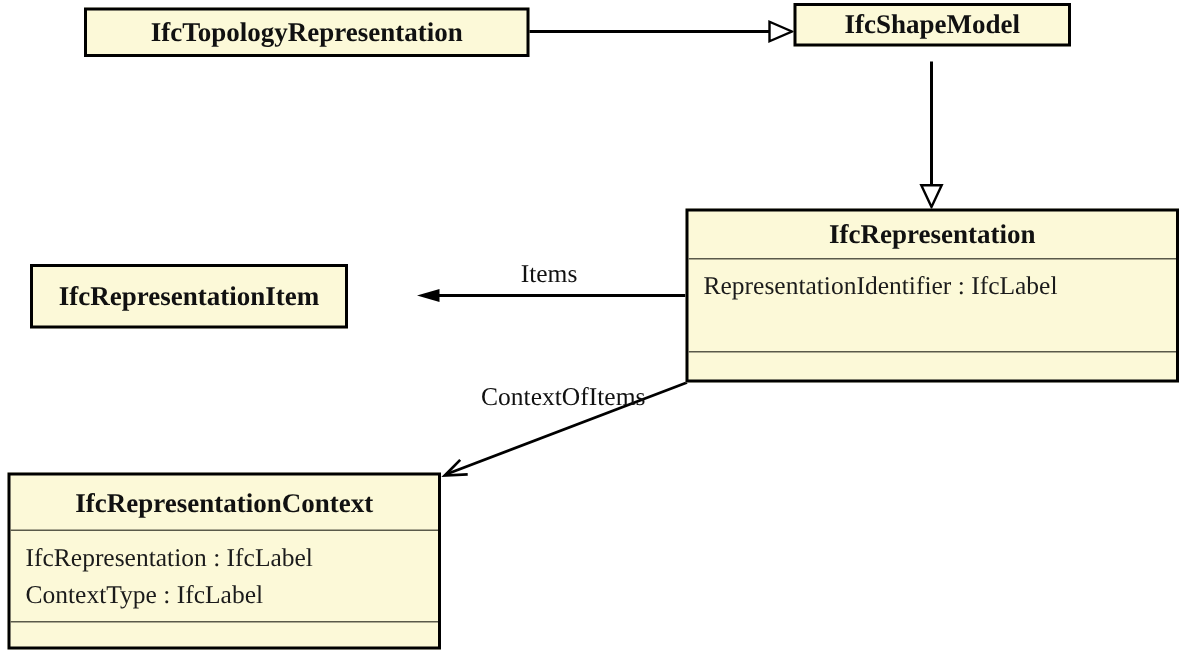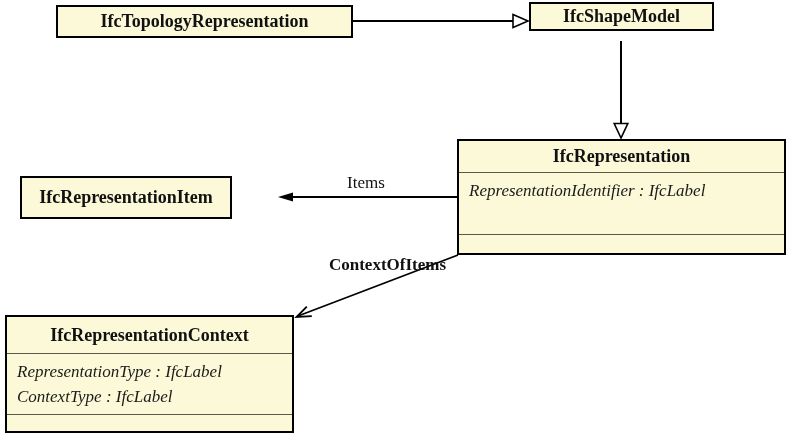--- a/index.html
+++ b/index.html
@@ -44,7 +44,6 @@
     border-bottom: 1px solid #5a5a4a;
     padding: 5px 10px 0 10px;
     box-sizing: border-box;
-    font-style: italic;
   }
   .attr-line {
     font-size: 17px;

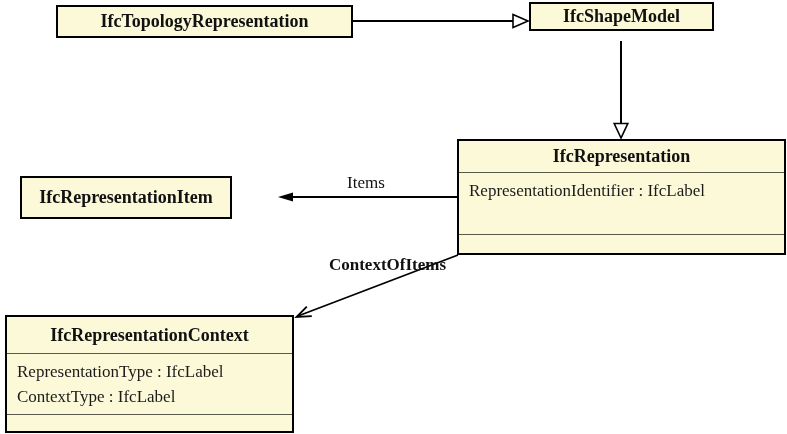--- a/index.html
+++ b/index.html
@@ -72,7 +72,7 @@
     white-space: nowrap;
   }
   #label-items           { left: 316px; top: 173px; width: 100px; }
-  #label-contextofitems  { left: 300px; top: 255px; width: 175px; font-weight: bold; }
+  #label-contextofitems  { left: 288px; top: 255px; width: 175px; }
 </style>
 </head>
 <body>

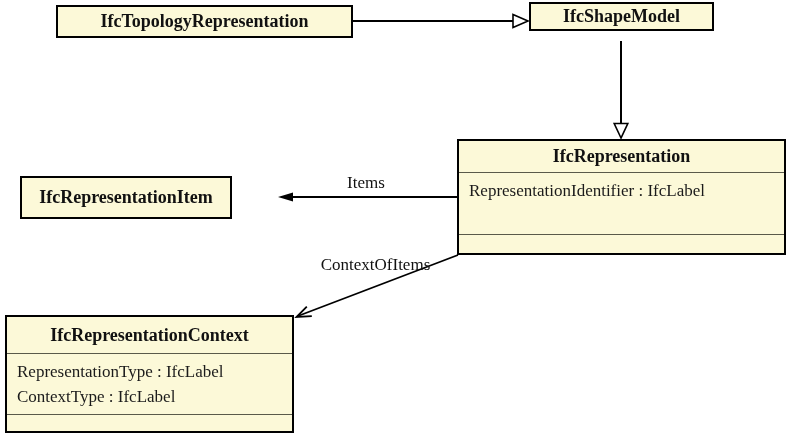--- a/index.html
+++ b/index.html
@@ -125,7 +125,7 @@
   <div class="node multi" id="node-repcontext">
     <div class="node-title">IfcRepresentationContext</div>
     <div class="node-attrs">
-      <div class="attr-line">RepresentationType : IfcLabel</div>
+      <div class="attr-line">IfcRepresentation : IfcLabel</div>
       <div class="attr-line">ContextType : IfcLabel</div>
     </div>
     <div class="node-empty"></div>

